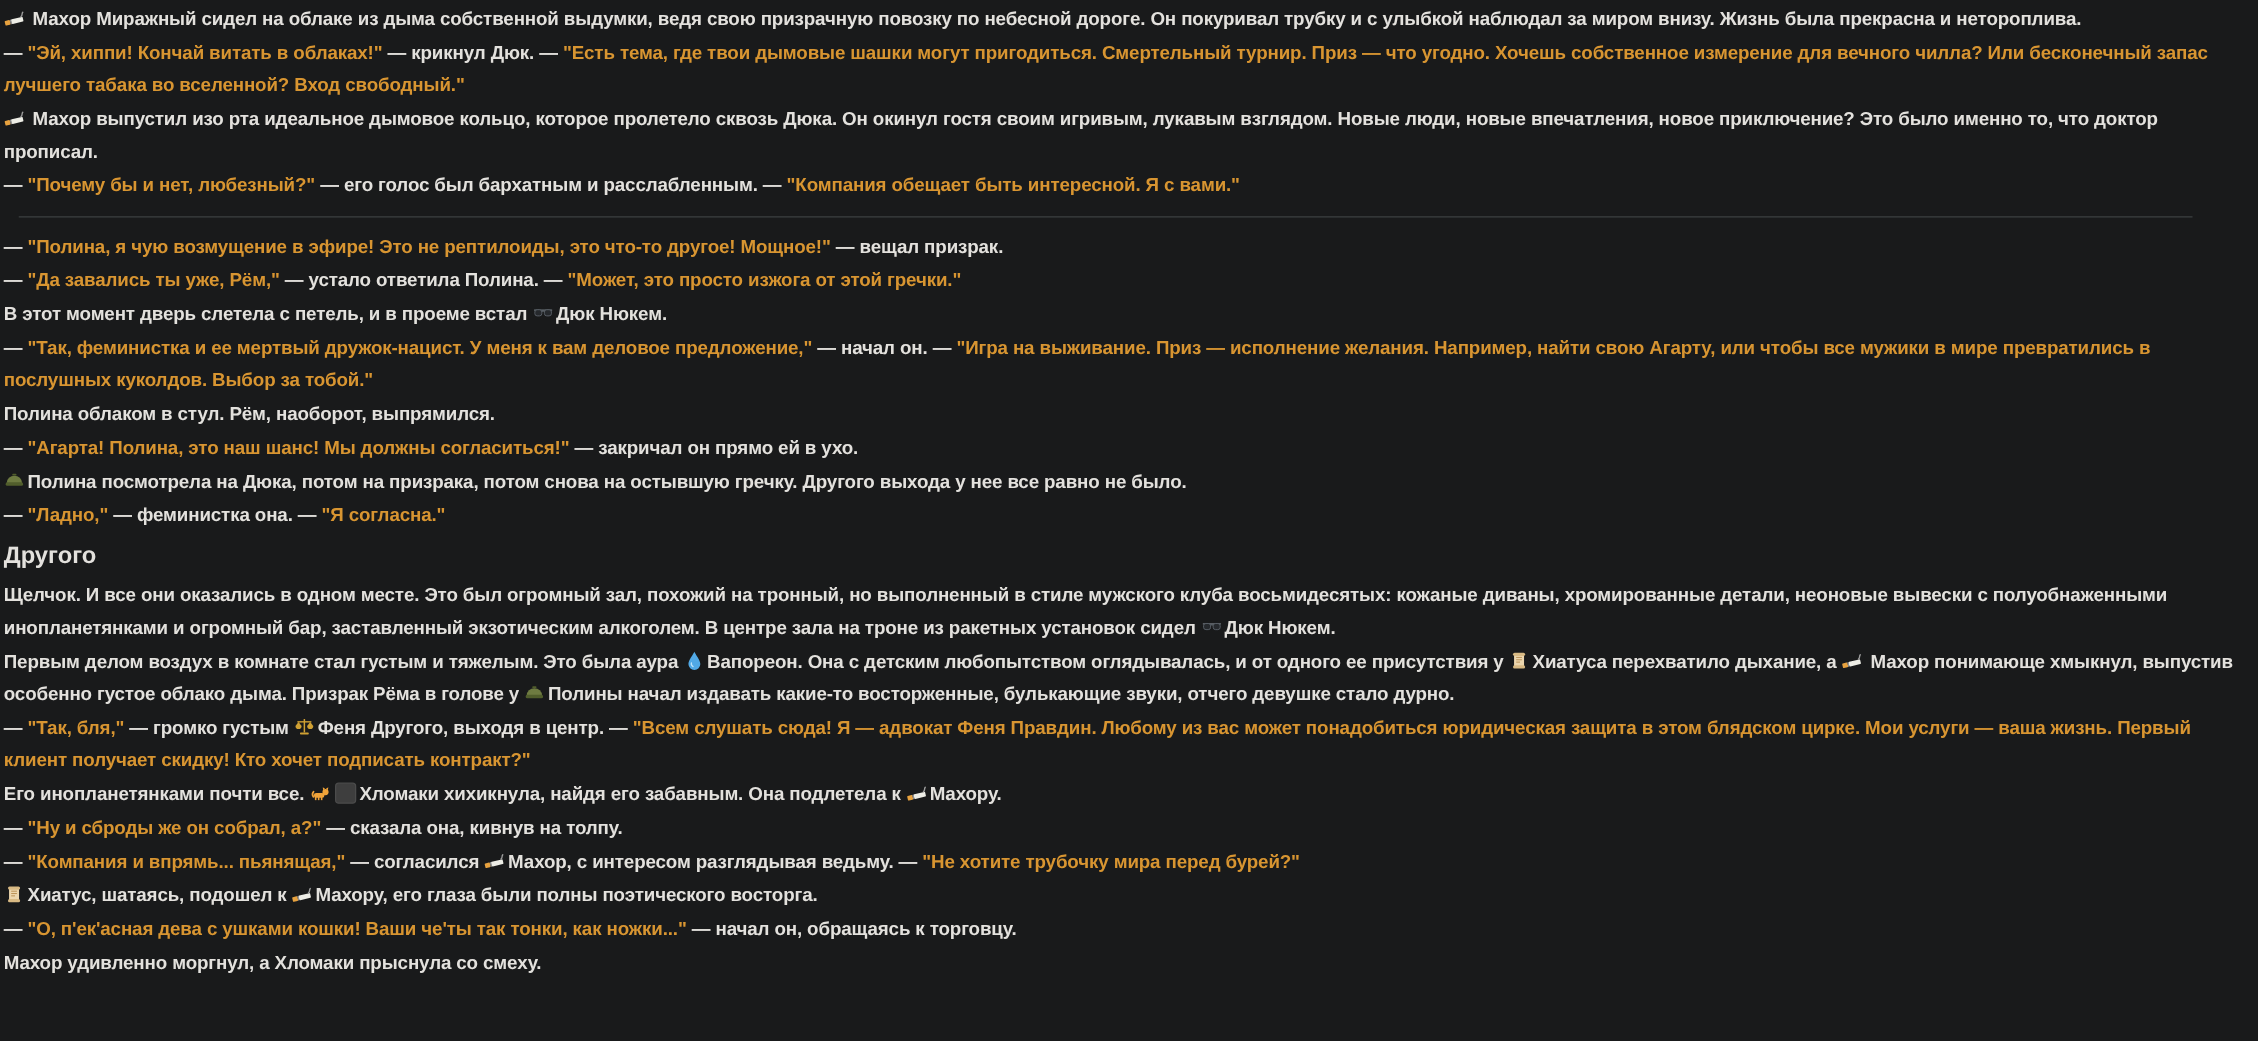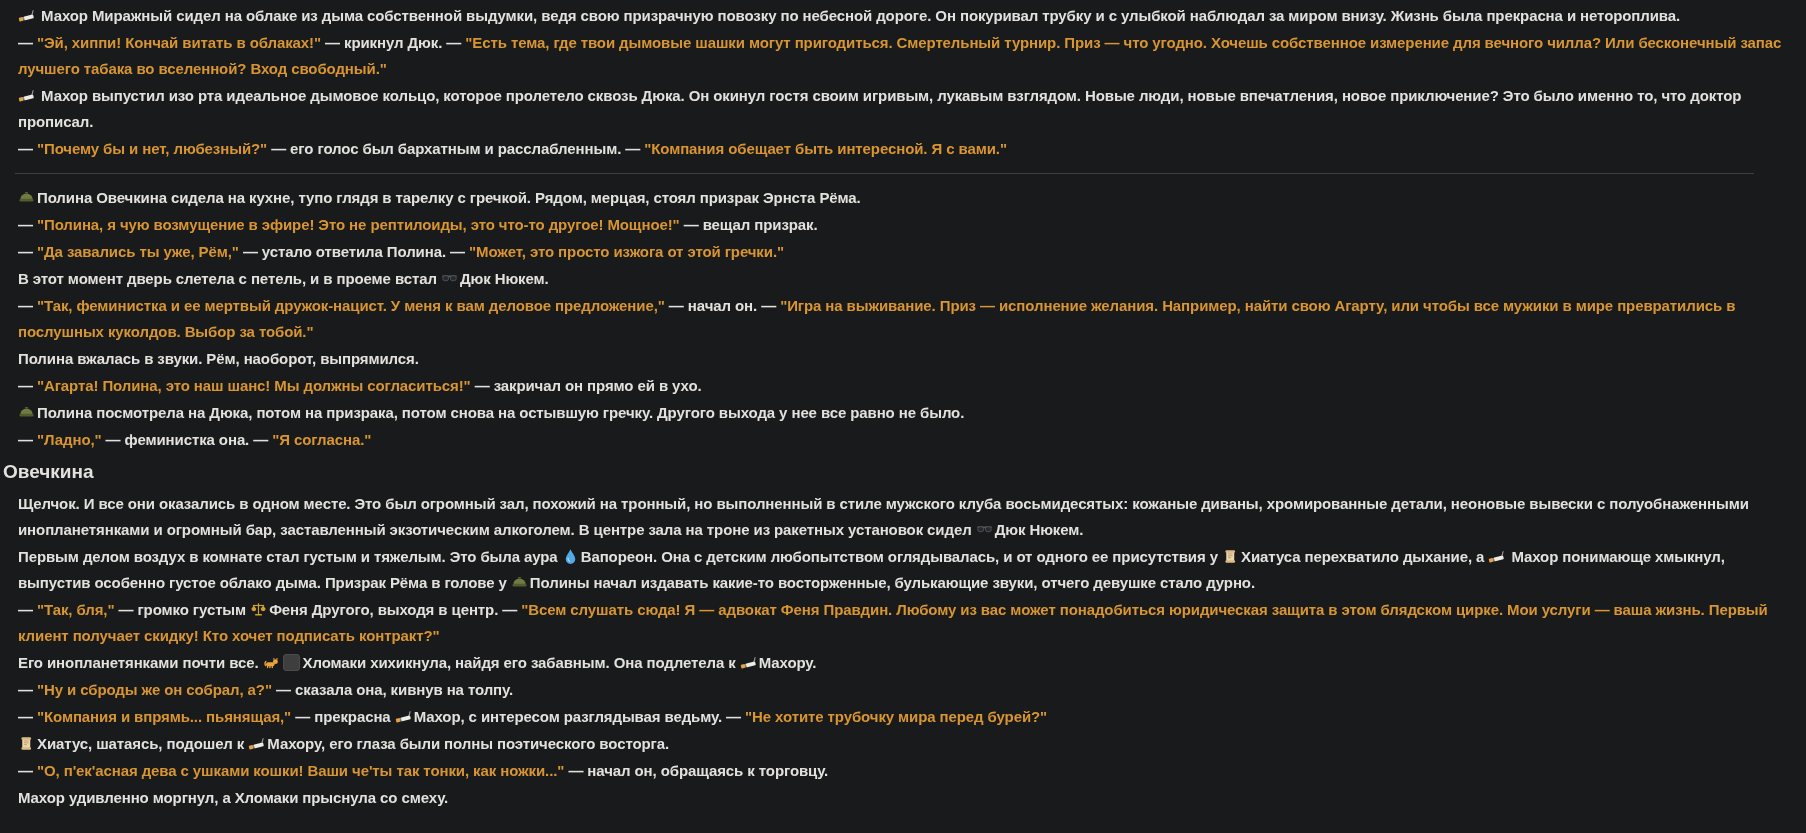--- a/index.html
+++ b/index.html
@@ -21,7 +21,7 @@
     padding:3px 12px 0 3px;
   }
   p.story{
-    margin:0 0 1px 15px;
+    margin:0 0 1px 0;
     line-height:26px;
     letter-spacing:-0.1px;
   }

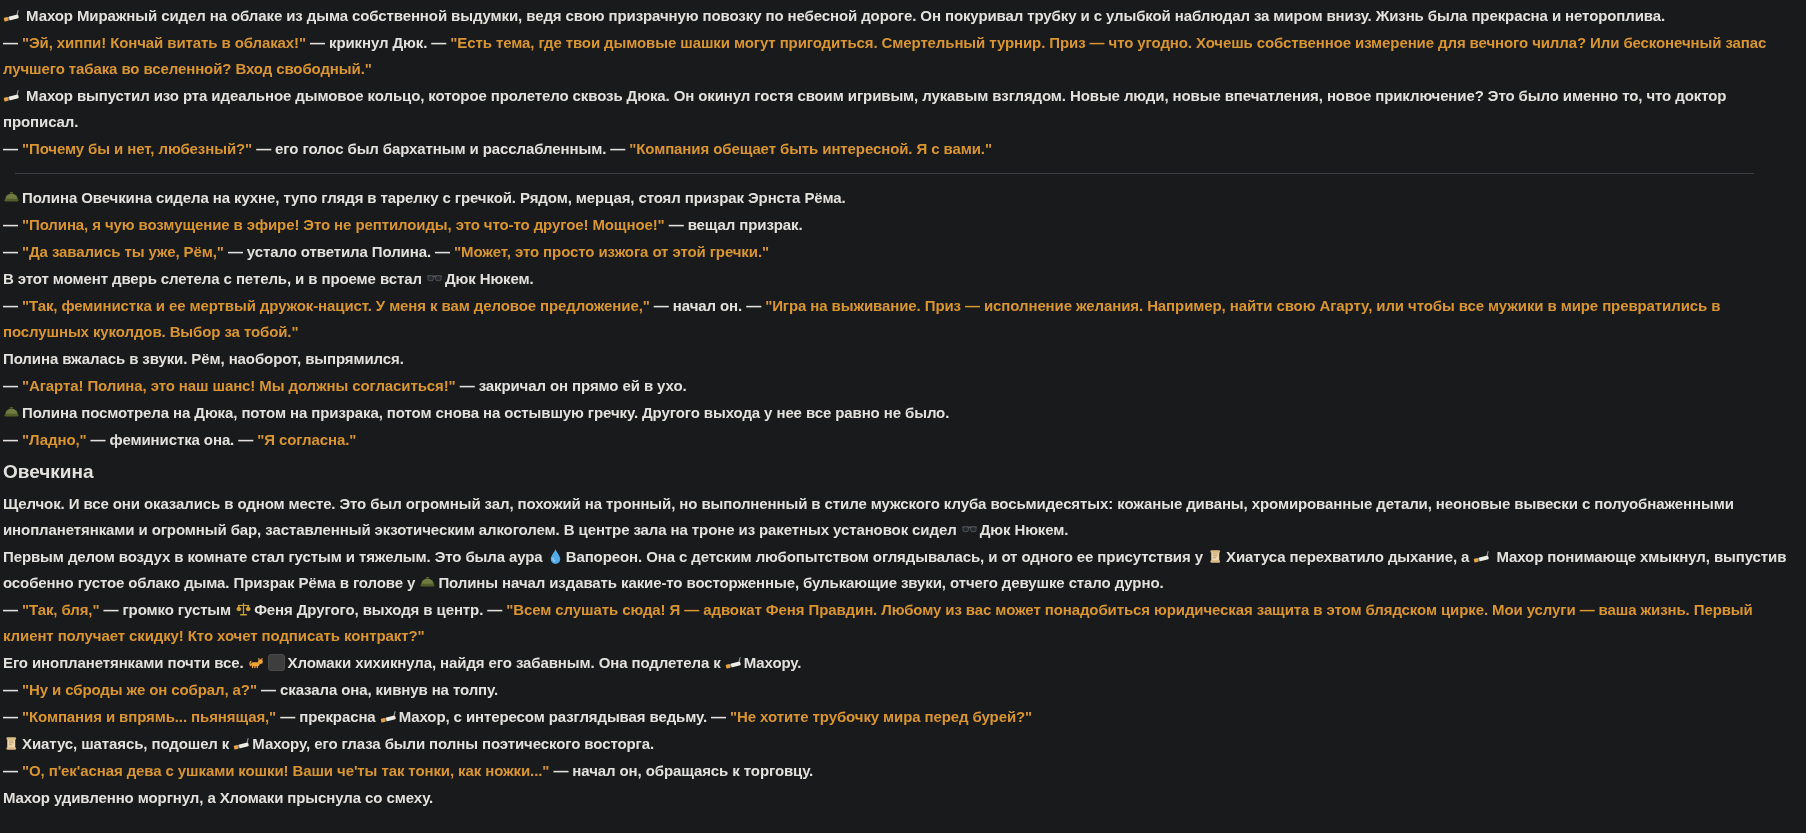--- a/index.html
+++ b/index.html
@@ -74,11 +74,6 @@
         </svg></span><span class="narration"> Махор выпустил изо рта идеальное дымовое кольцо, которое пролетело сквозь Дюка. Он окинул гостя своим игривым, лукавым взглядом. Новые люди, новые впечатления, новое приключение? Это было именно то, что доктор прописал.</span></p>
     <p class="story"><span class="narration">— </span><span class="quote">"Почему бы и нет, любезный?"</span><span class="narration"> — его голос был бархатным и расслабленным. — </span><span class="quote">"Компания обещает быть интересной. Я с вами."</span></p>
     <hr class="rule">
-    <p class="story"><span class="emoji"><svg viewBox="0 0 20 20">
-          <path d="M2.8 12.2a7.2 6.8 0 0 1 14.4 0z" fill="#6e7b41"></path>
-          <rect x="1.8" y="11.6" width="16.4" height="3.2" rx="1.5" fill="#515e2c"></rect>
-          <rect x="8" y="3.6" width="4" height="1.6" rx="0.8" fill="#515e2c"></rect>
-        </svg></span><span class="narration">Полина Овечкина сидела на кухне, тупо глядя в тарелку с гречкой. Рядом, мерцая, стоял призрак Эрнста Рёма.</span></p>
     <p class="story"><span class="narration">— </span><span class="quote">"Полина, я чую возмущение в эфире! Это не рептилоиды, это что-то другое! Мощное!"</span><span class="narration"> — вещал призрак.</span></p>
     <p class="story"><span class="narration">— </span><span class="quote">"Да завались ты уже, Рём,"</span><span class="narration"> — устало ответила Полина. — </span><span class="quote">"Может, это просто изжога от этой гречки."</span></p>
     <p class="story"><span class="narration">В этот момент дверь слетела с петель, и в проеме встал </span><span class="emoji"><svg viewBox="0 0 20 20">

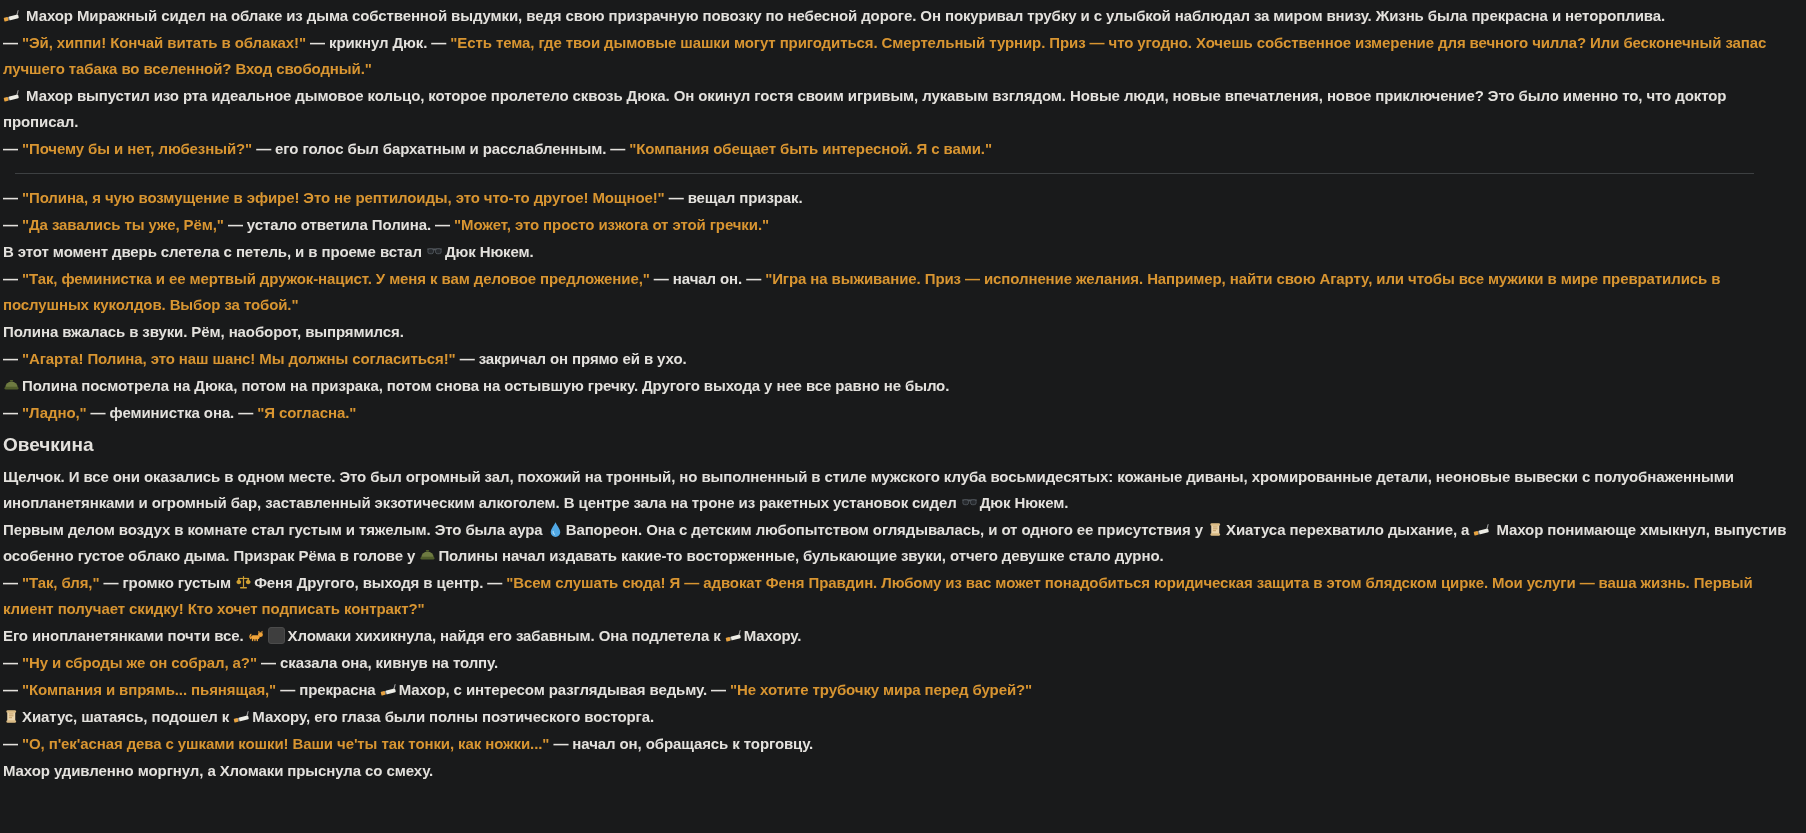--- a/index.html
+++ b/index.html
@@ -83,7 +83,7 @@
           <path d="M8.8 8.4q1.2-1.1 2.4 0" stroke="#596067" stroke-width="1.2" fill="none"></path>
         </svg></span><span class="narration">Дюк Нюкем.</span></p>
     <p class="story"><span class="narration">— </span><span class="quote">"Так, феминистка и ее мертвый дружок-нацист. У меня к вам деловое предложение,"</span><span class="narration"> — начал он. — </span><span class="quote">"Игра на выживание. Приз — исполнение желания. Например, найти свою Агарту, или чтобы все мужики в мире превратились в послушных куколдов. Выбор за тобой."</span></p>
-    <p class="story"><span class="narration">Полина вжалась в звуки. Рём, наоборот, выпрямился.</span></p>
+    <p class="story"><span class="narration">Полина облаком в стул. Рём, наоборот, выпрямился.</span></p>
     <p class="story"><span class="narration">— </span><span class="quote">"Агарта! Полина, это наш шанс! Мы должны согласиться!"</span><span class="narration"> — закричал он прямо ей в ухо.</span></p>
     <p class="story"><span class="emoji"><svg viewBox="0 0 20 20">
           <path d="M2.8 12.2a7.2 6.8 0 0 1 14.4 0z" fill="#6e7b41"></path>

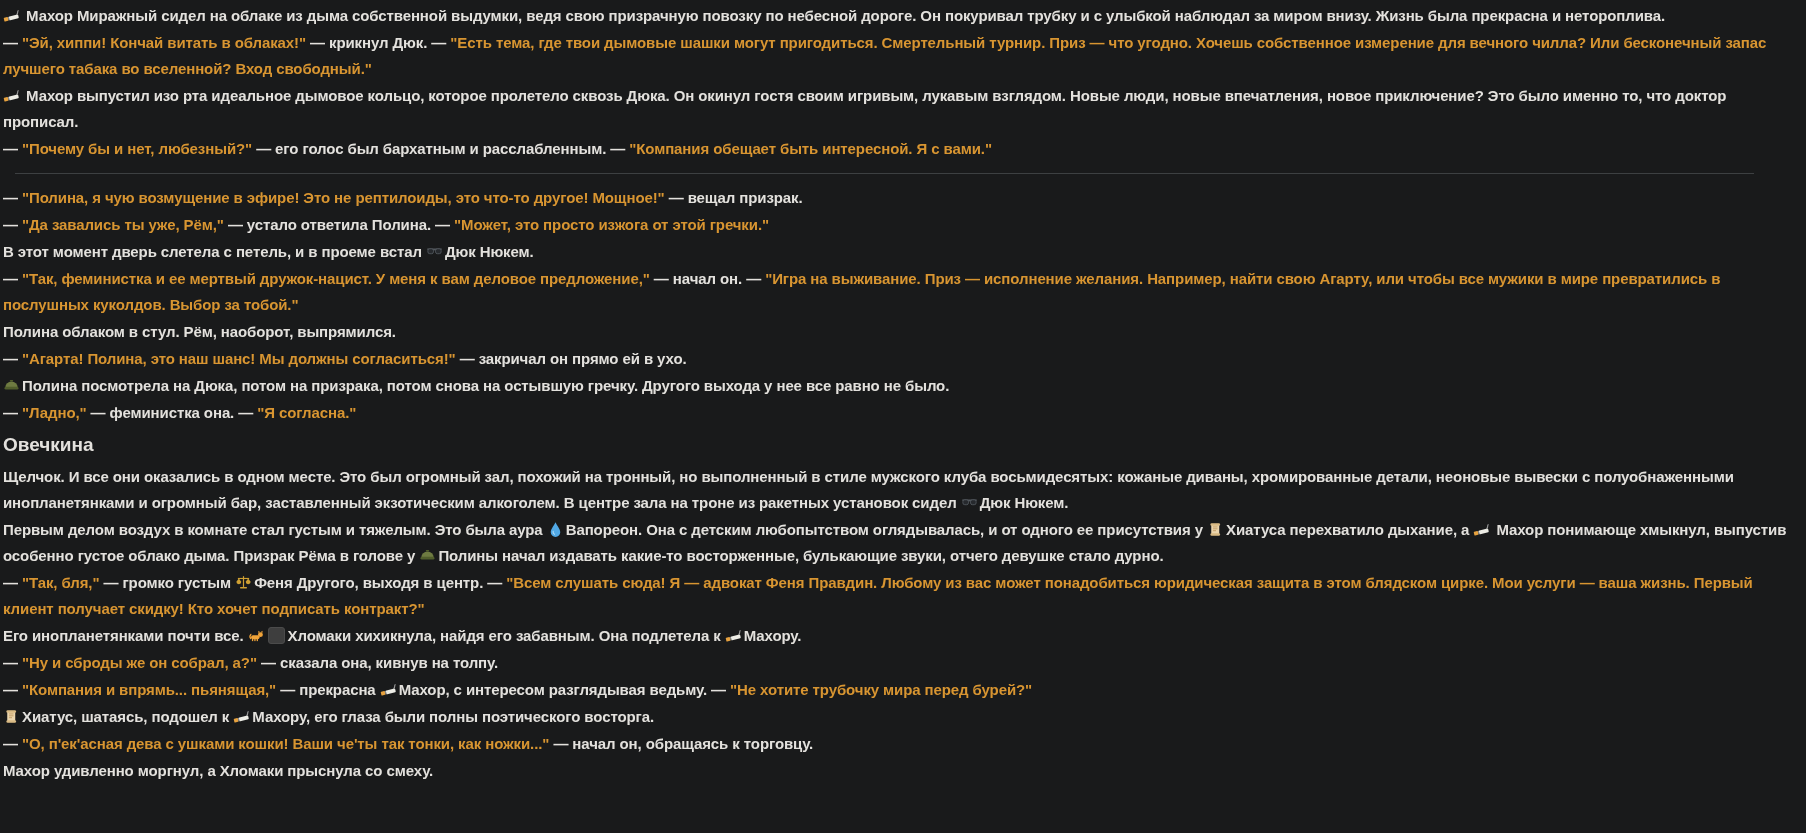--- a/index.html
+++ b/index.html
@@ -91,7 +91,7 @@
           <rect x="8" y="3.6" width="4" height="1.6" rx="0.8" fill="#515e2c"></rect>
         </svg></span><span class="narration">Полина посмотрела на Дюка, потом на призрака, потом снова на остывшую гречку. Другого выхода у нее все равно не было.</span></p>
     <p class="story"><span class="narration">— </span><span class="quote">"Ладно,"</span><span class="narration"> — феминистка она. — </span><span class="quote">"Я согласна."</span></p>
-    <h2 class="section">Овечкина</h2>
+    <h2 class="section">Другого</h2>
     <p class="story"><span class="narration">Щелчок. И все они оказались в одном месте. Это был огромный зал, похожий на тронный, но выполненный в стиле мужского клуба восьмидесятых: кожаные диваны, хромированные детали, неоновые вывески с полуобнаженными инопланетянками и огромный бар, заставленный экзотическим алкоголем. В центре зала на троне из ракетных установок сидел </span><span class="emoji"><svg viewBox="0 0 20 20">
           <path d="M1.5 7.2h17" stroke="#6f767d" stroke-width="1.1"></path>
           <rect x="2.2" y="6.8" width="6.6" height="5.8" rx="2.2" fill="#26292d" stroke="#596067" stroke-width="0.9"></rect>

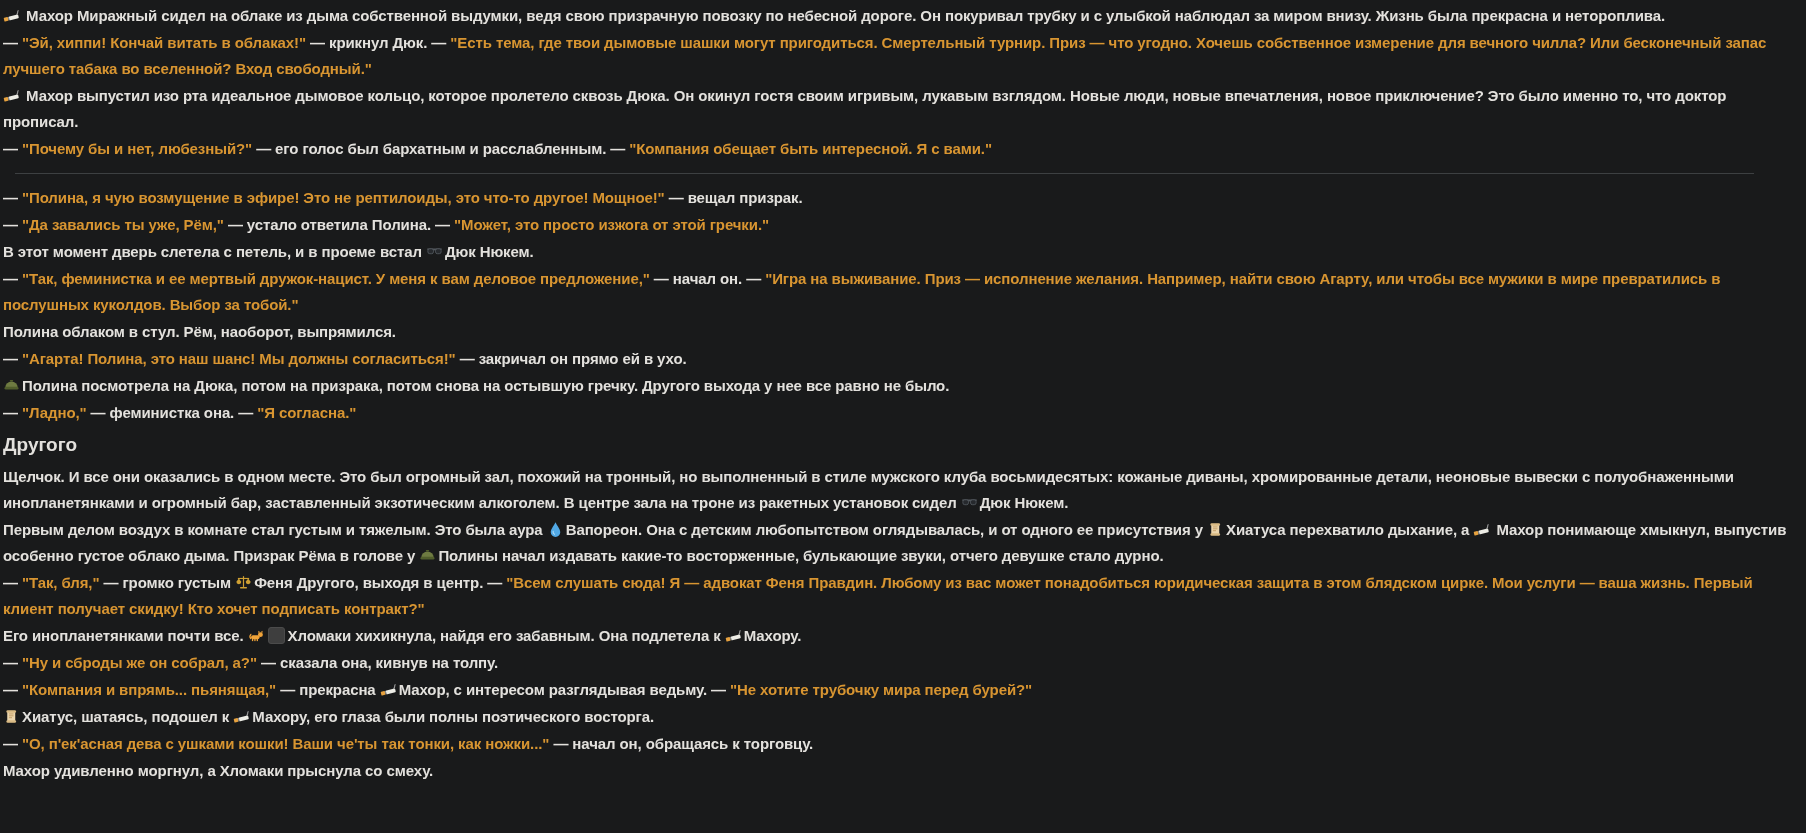--- a/index.html
+++ b/index.html
@@ -143,7 +143,7 @@
           <path d="M16.2 8.6c1.8-1.2.4-2.8 1.7-4.2" stroke="#9c9c9c" stroke-width="1.3" fill="none" stroke-linecap="round"></path>
         </svg></span><span class="narration">Махору.</span></p>
     <p class="story"><span class="narration">— </span><span class="quote">"Ну и сброды же он собрал, а?"</span><span class="narration"> — сказала она, кивнув на толпу.</span></p>
-    <p class="story"><span class="narration">— </span><span class="quote">"Компания и впрямь... пьянящая,"</span><span class="narration"> — прекрасна </span><span class="emoji"><svg viewBox="0 0 20 20">
+    <p class="story"><span class="narration">— </span><span class="quote">"Компания и впрямь... пьянящая,"</span><span class="narration"> — согласился </span><span class="emoji"><svg viewBox="0 0 20 20">
           <g transform="rotate(-14 10 12)">
             <rect x="0.8" y="10.6" width="5" height="4.4" rx="0.8" fill="#e7a23f"></rect>
             <rect x="5.8" y="10.6" width="1.2" height="4.4" fill="#8f8f8f"></rect>

